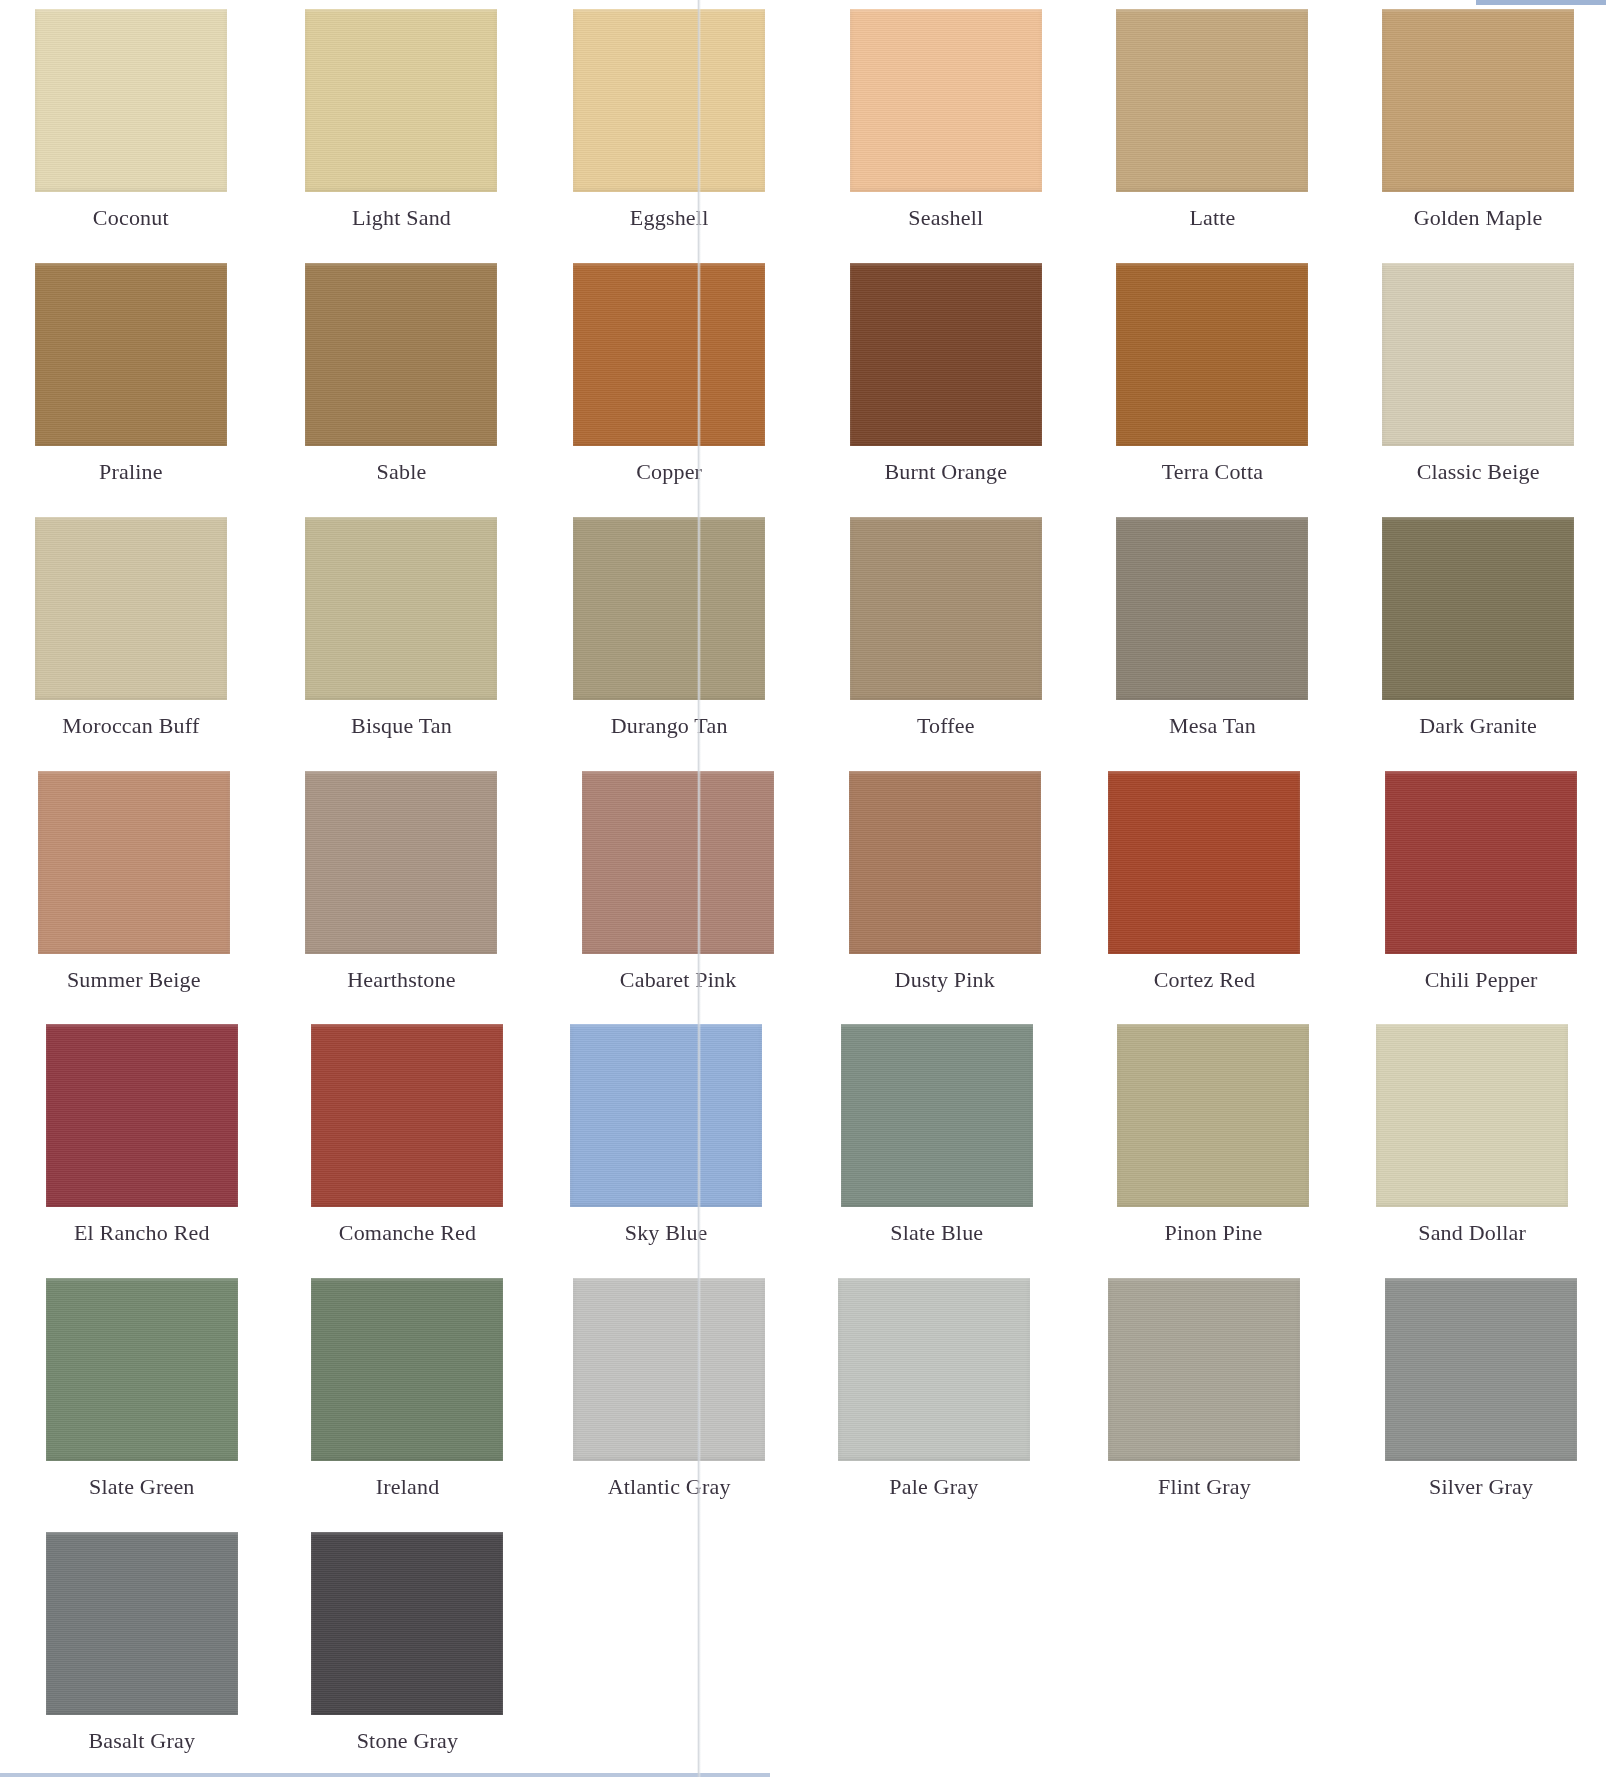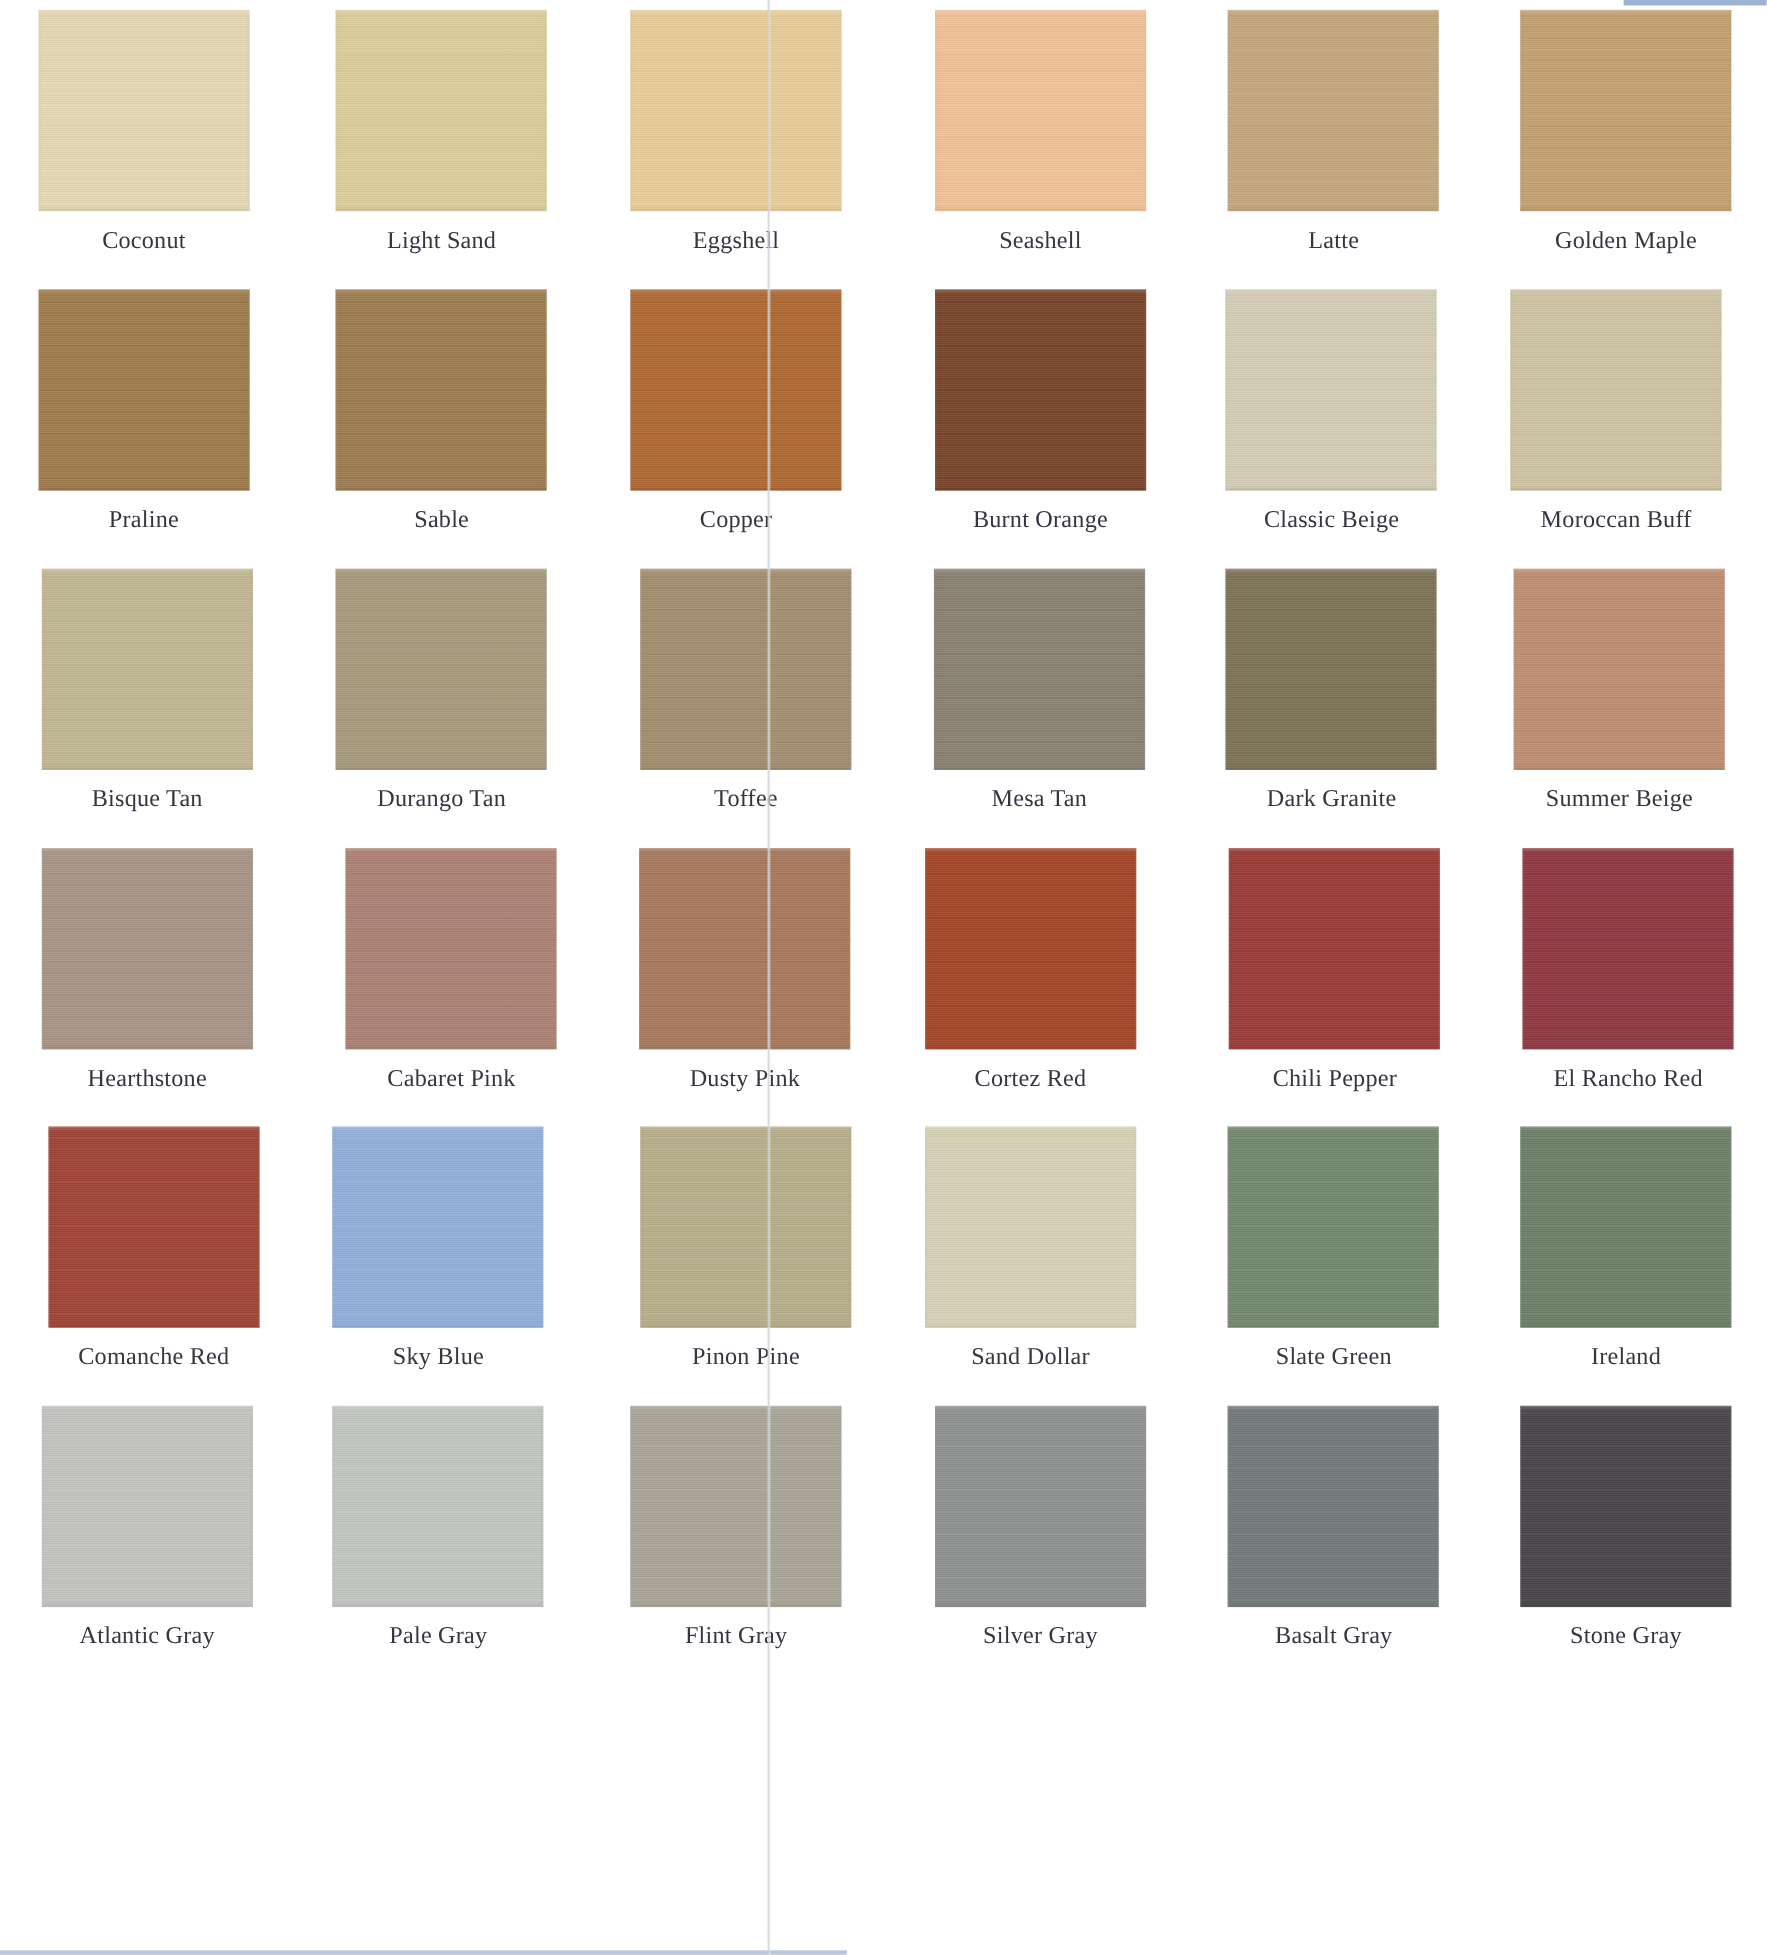--- a/index.html
+++ b/index.html
@@ -152,6 +152,10 @@
       <div class="swatch" style="background-color: rgb(121, 70, 44);"></div>
       <div class="label">Burnt Orange</div>
     </div>
+    <div class="cell col-4 row-1">
+      <div class="swatch" style="background-color: rgb(163, 102, 47);"></div>
+      <div class="label">Terra Cotta</div>
+    </div>
     <div class="cell col-5 row-1">
       <div class="swatch" style="background-color: rgb(213, 205, 182);"></div>
       <div class="label">Classic Beige</div>

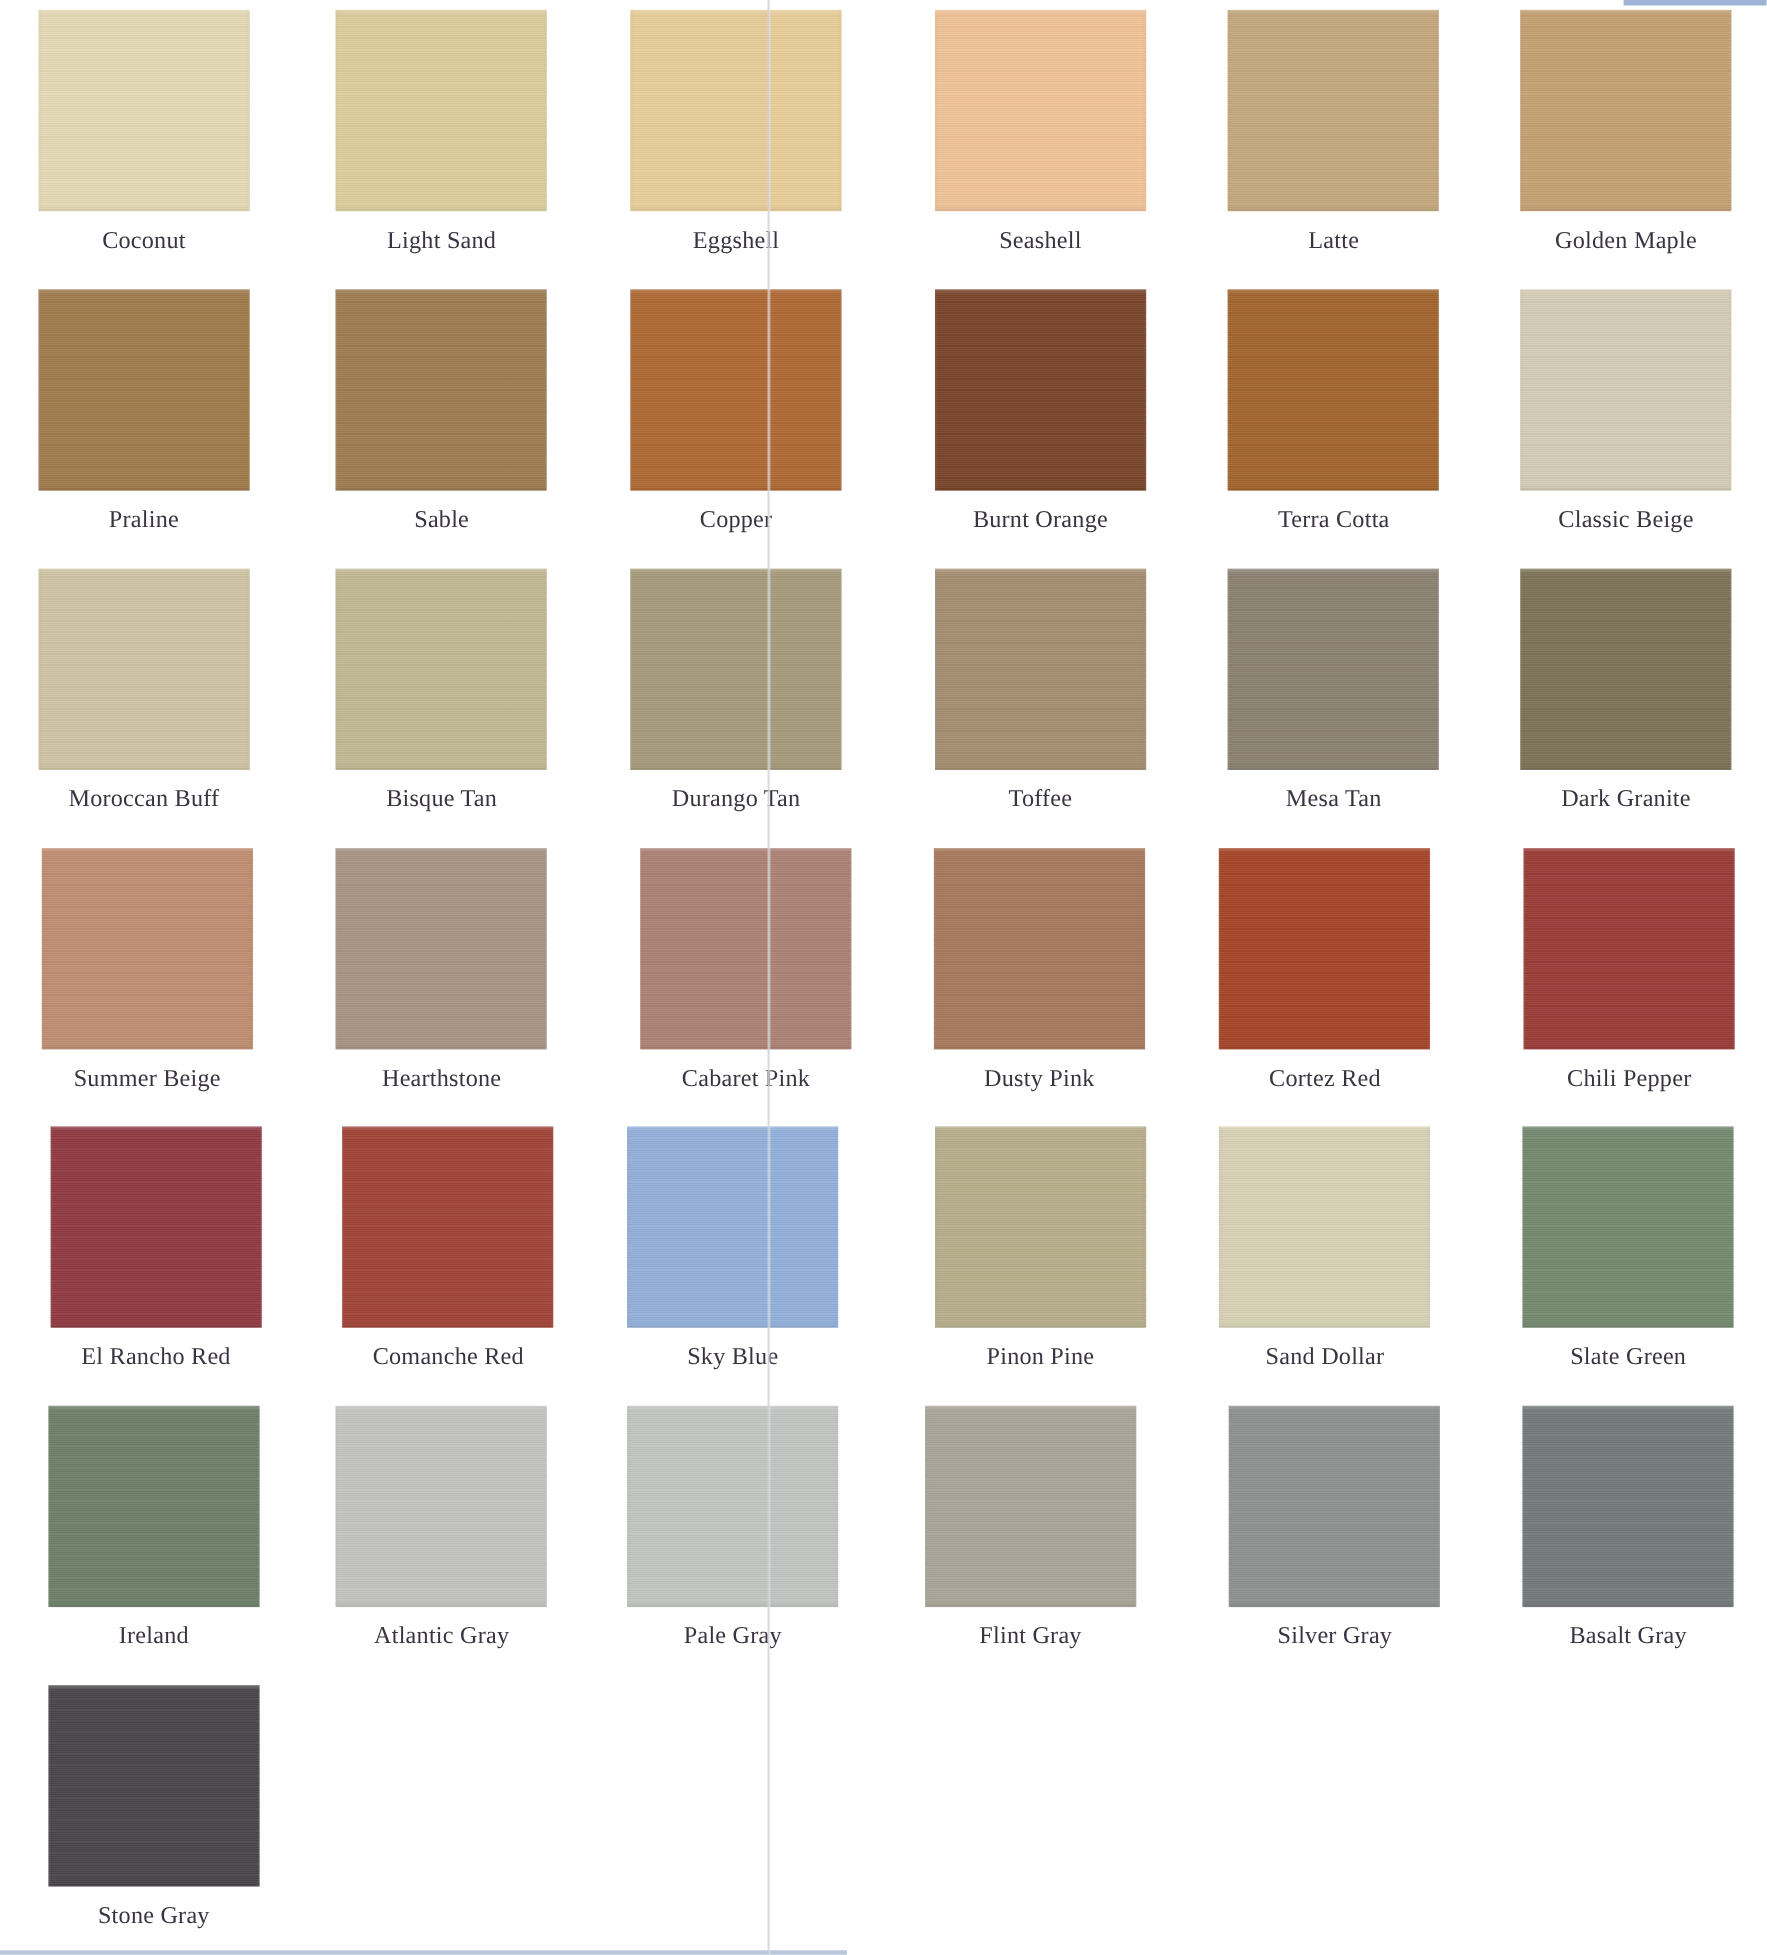--- a/index.html
+++ b/index.html
@@ -220,6 +220,10 @@
       <div class="swatch" style="background-color: rgb(147, 176, 218);"></div>
       <div class="label">Sky Blue</div>
     </div>
+    <div class="cell col-1 row-5">
+      <div class="swatch" style="background-color: rgb(126, 142, 132);"></div>
+      <div class="label">Slate Blue</div>
+    </div>
     <div class="cell col-3 row-5">
       <div class="swatch" style="background-color: rgb(182, 174, 138);"></div>
       <div class="label">Pinon Pine</div>

